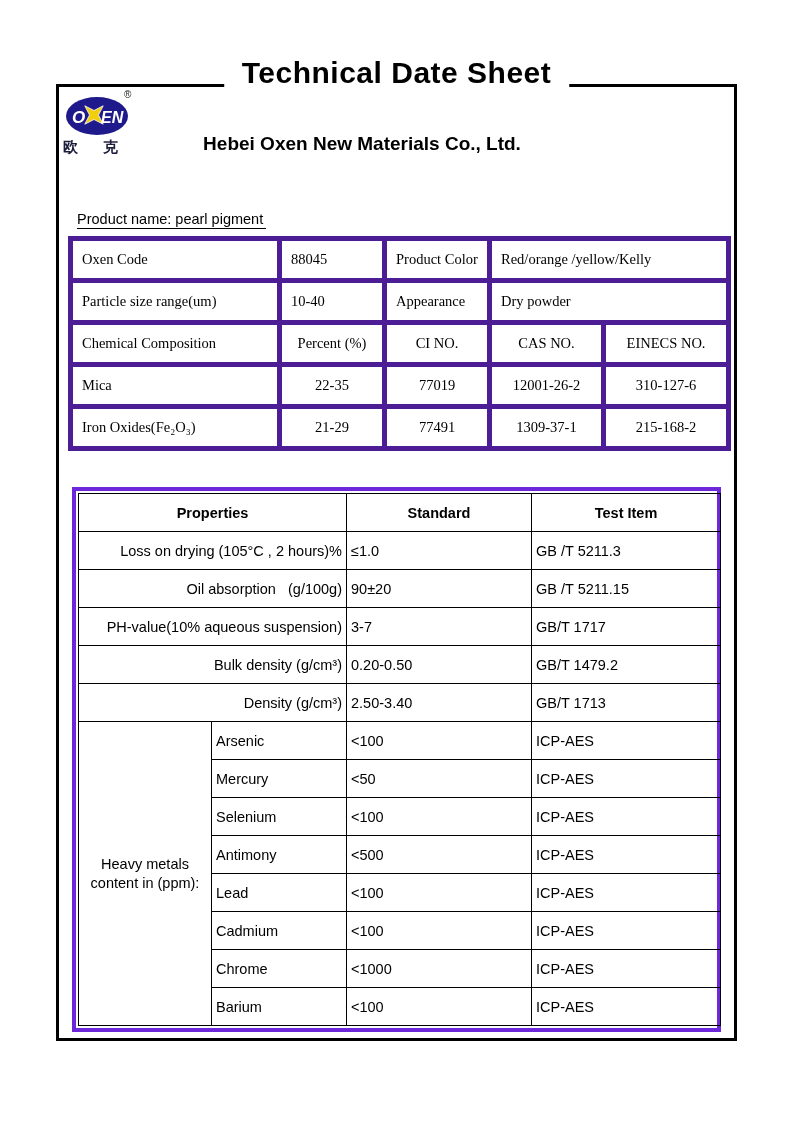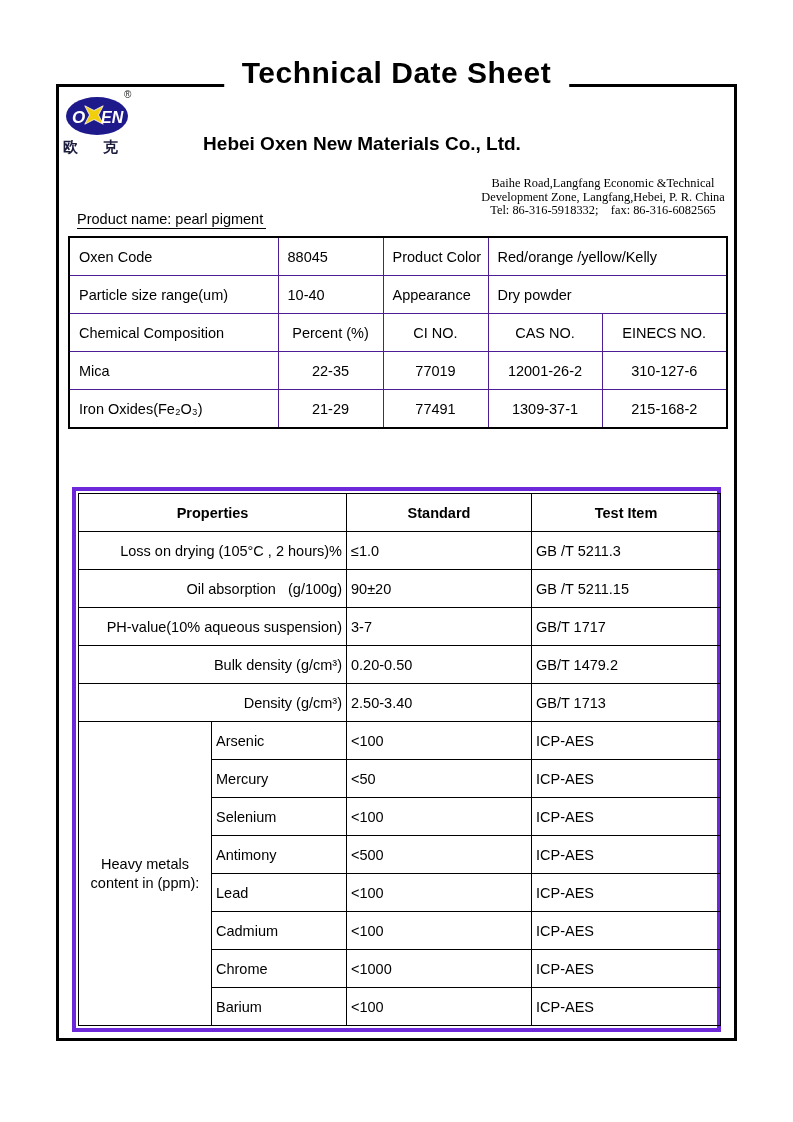--- a/index.html
+++ b/index.html
@@ -84,11 +84,6 @@
 
   <div class="company">Hebei Oxen New Materials Co., Ltd.</div>
 
-  <div class="address">
-    <div>Baihe Road,Langfang Economic &amp;Technical</div>
-    <div>Development Zone, Langfang,Hebei, P. R. China</div>
-    <div>Tel: 86-316-5918332;&nbsp;&nbsp;&nbsp;&nbsp;fax: 86-316-6082565</div>
-  </div>
 
   <div class="product-name">Product name: pearl&nbsp;pigment</div>
 

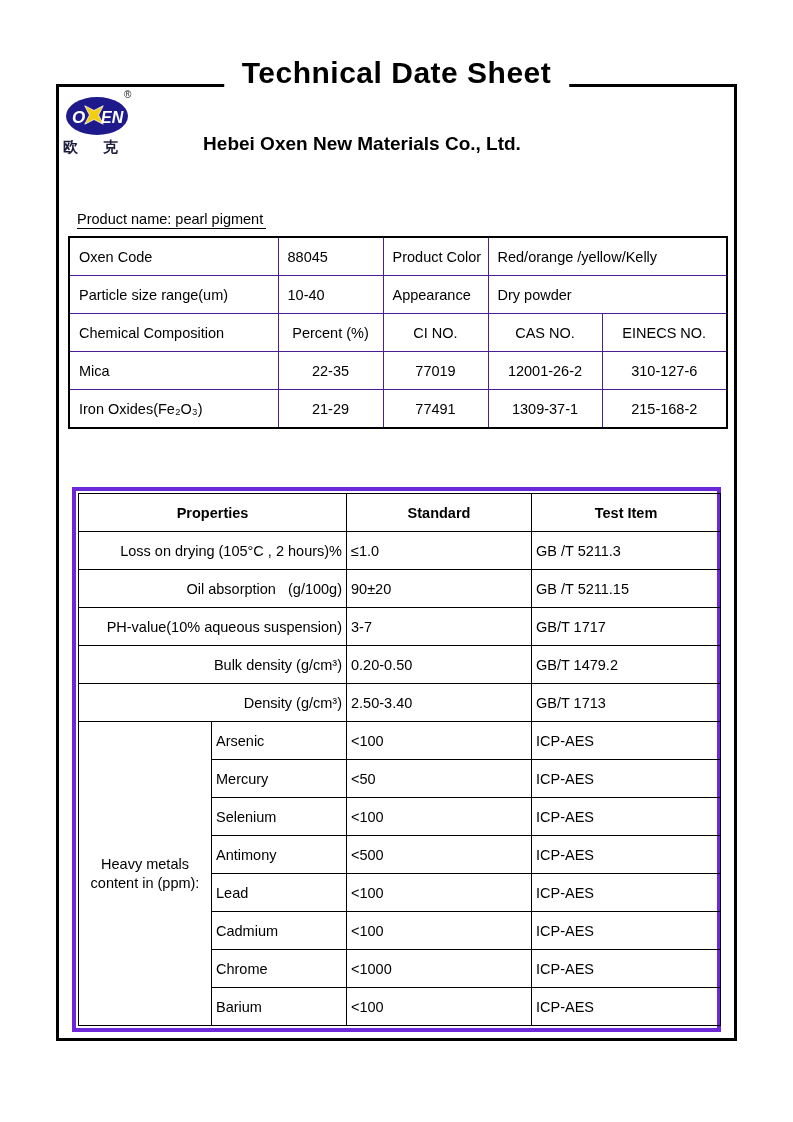--- a/index.html
+++ b/index.html
@@ -47,7 +47,7 @@
     position:absolute; left:68px; top:236px; width:658px; z-index:2;
     border:2px solid #000;
   }
-  .t1 td { border:1px solid #4c1d95; height:37px; padding:0 5px; }
+  .t1 td { border:5px solid #4c1d95; height:37px; padding:0 5px;font-family:Liberation Serif, serif; }
   .t1 td.l { text-align:left; padding-left:9px; }
   .t1 td.c { text-align:center; }
 

